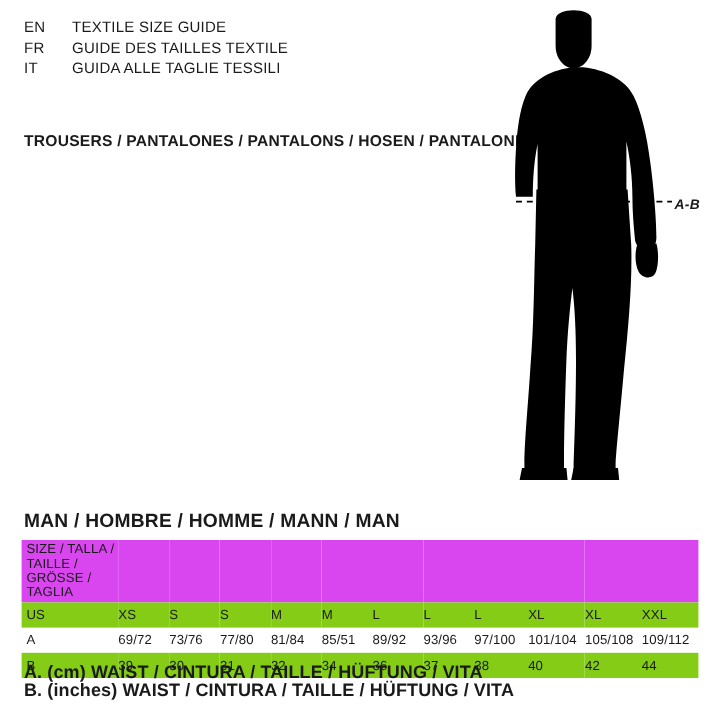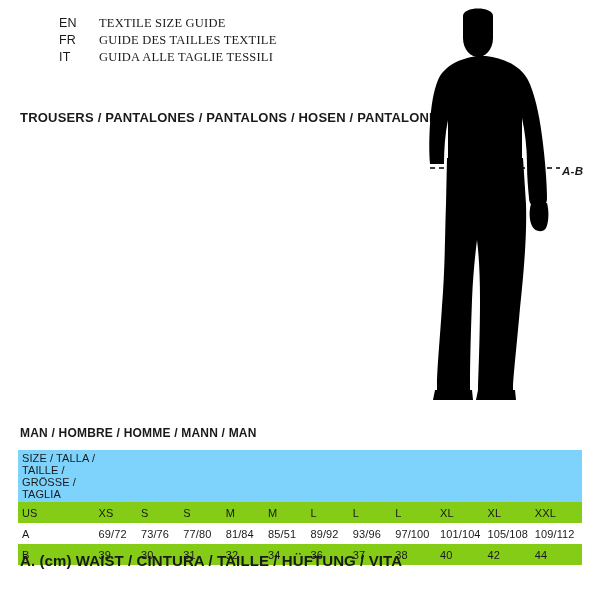--- a/index.html
+++ b/index.html
@@ -36,7 +36,6 @@
     width: 40px;
     font-size: 12.5px;
     letter-spacing: 0.2px;
-    margin-left: 39px;
   }
   .lang-text {
     font-size: 12.5px;

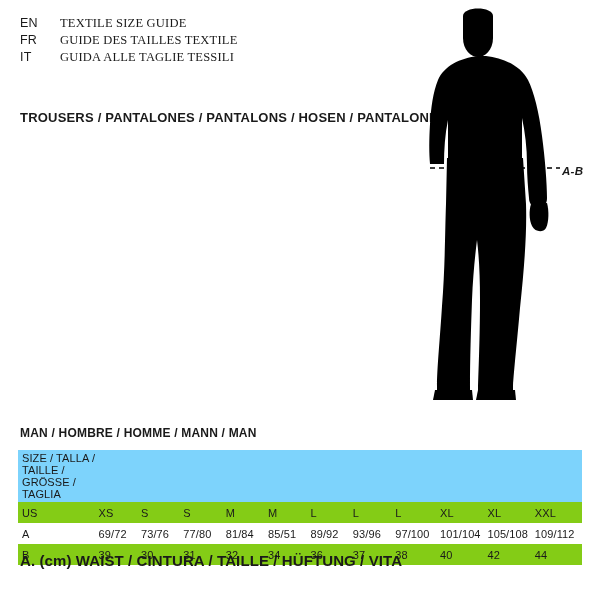--- a/index.html
+++ b/index.html
@@ -41,7 +41,6 @@
     font-size: 12.5px;
     letter-spacing: 0.2px;
     white-space: nowrap;
-    font-family: Liberation Serif, serif;
   }
 
   .garment-title {

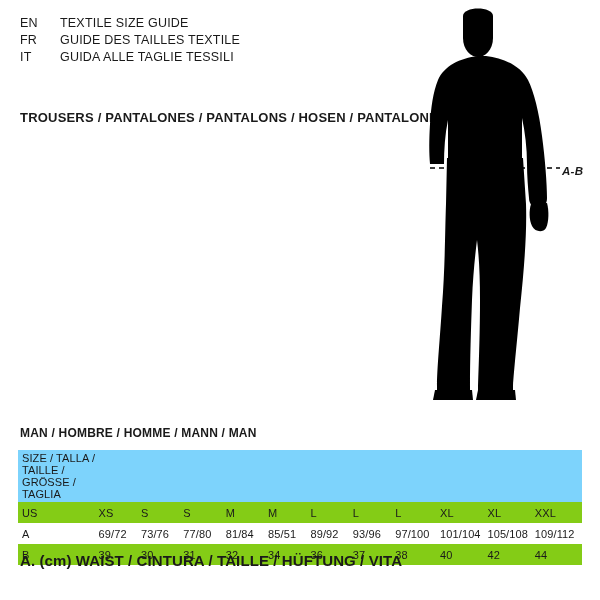--- a/index.html
+++ b/index.html
@@ -79,7 +79,7 @@
     position: absolute;
     left: 20px;
     top: 426px;
-    font-size: 12px;
+    font-size: 16px;
     font-weight: bold;
     letter-spacing: 0.2px;
     text-align: right;

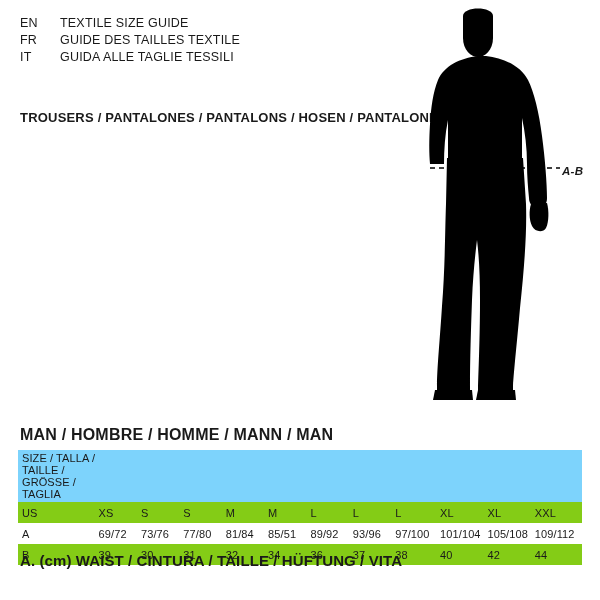--- a/index.html
+++ b/index.html
@@ -99,7 +99,7 @@
     letter-spacing: 0.1px;
   }
   table.size-table tr.header-row td {
-    background: #7dd3fc;
+    background: #d946ef;
     font-weight: normal;
   }
   table.size-table tr.alt td {

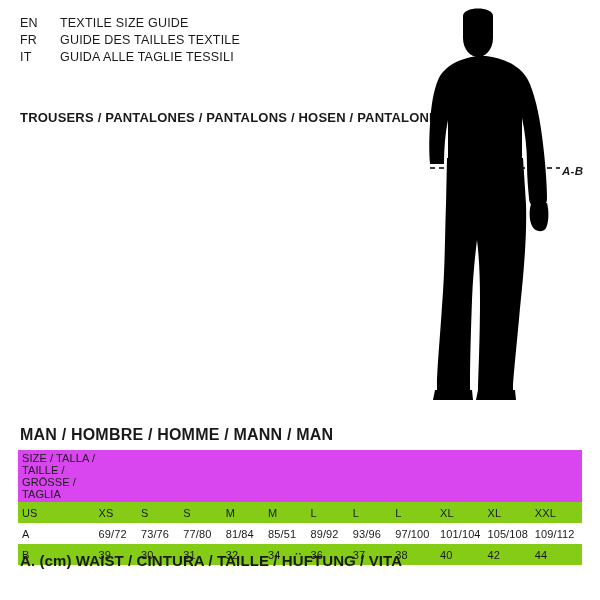--- a/index.html
+++ b/index.html
@@ -261,6 +261,7 @@
 
   <div class="footnotes">
     <div class="footnote">A. (cm) WAIST / CINTURA / TAILLE / HÜFTUNG / VITA</div>
+    <div class="footnote">B. (inches) WAIST / CINTURA / TAILLE / HÜFTUNG / VITA</div>
   </div>
 
 </div>

